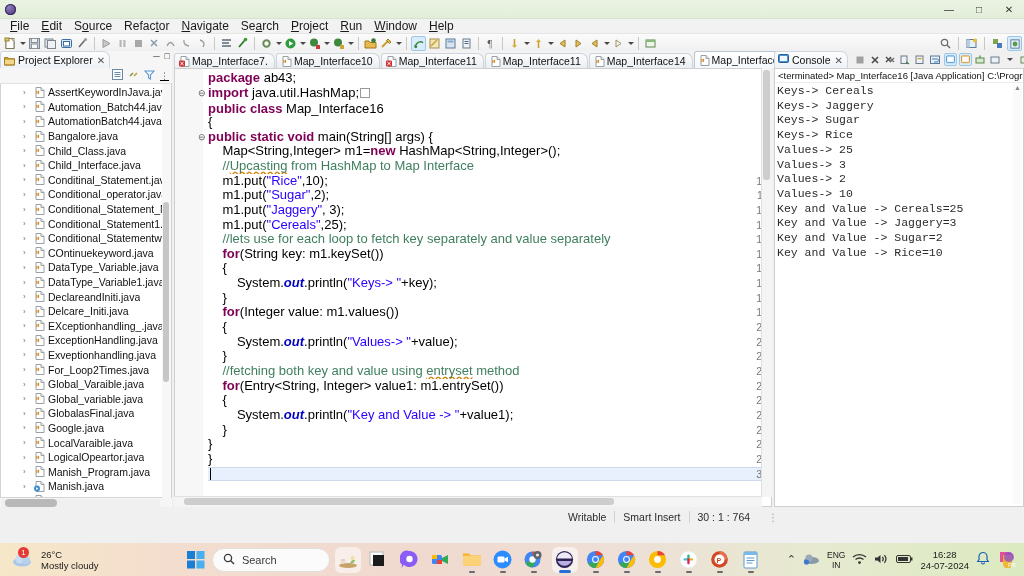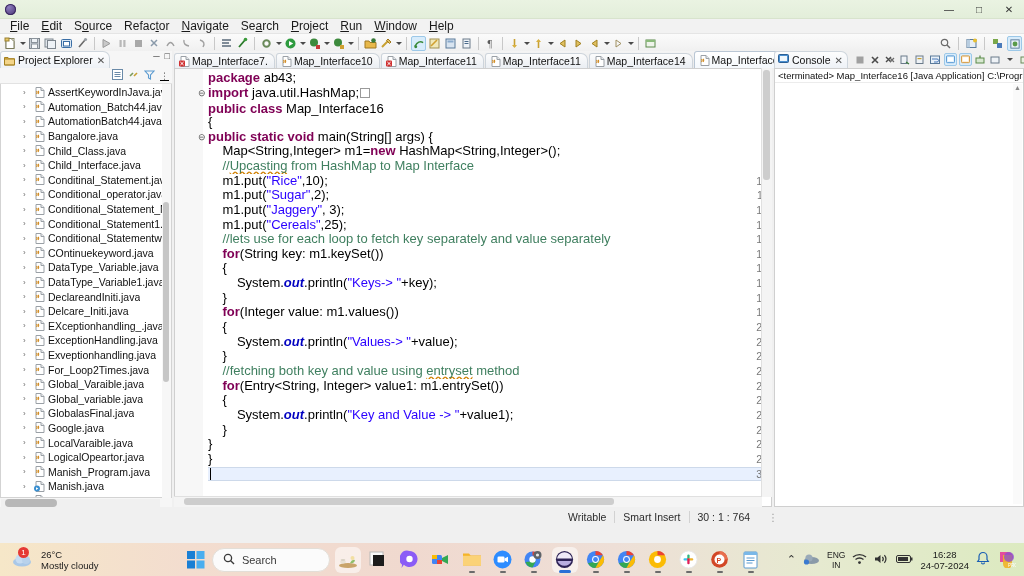--- a/index.html
+++ b/index.html
@@ -1015,6 +1015,18 @@
       </div>
       <div class="cs-body">
         <div class="cs-head">&lt;terminated&gt; Map_Interface16 [Java Application] C:\Program Files\Ja</div>
+        <div class="cs-out" id="cs-out">Keys-&gt; Cereals
+Keys-&gt; Jaggery
+Keys-&gt; Sugar
+Keys-&gt; Rice
+Values-&gt; 25
+Values-&gt; 3
+Values-&gt; 2
+Values-&gt; 10
+Key and Value -&gt; Cereals=25
+Key and Value -&gt; Jaggery=3
+Key and Value -&gt; Sugar=2
+Key and Value -&gt; Rice=10</div>
         <div class="cs-vscroll">
           <span class="up">▲</span>
         </div>

